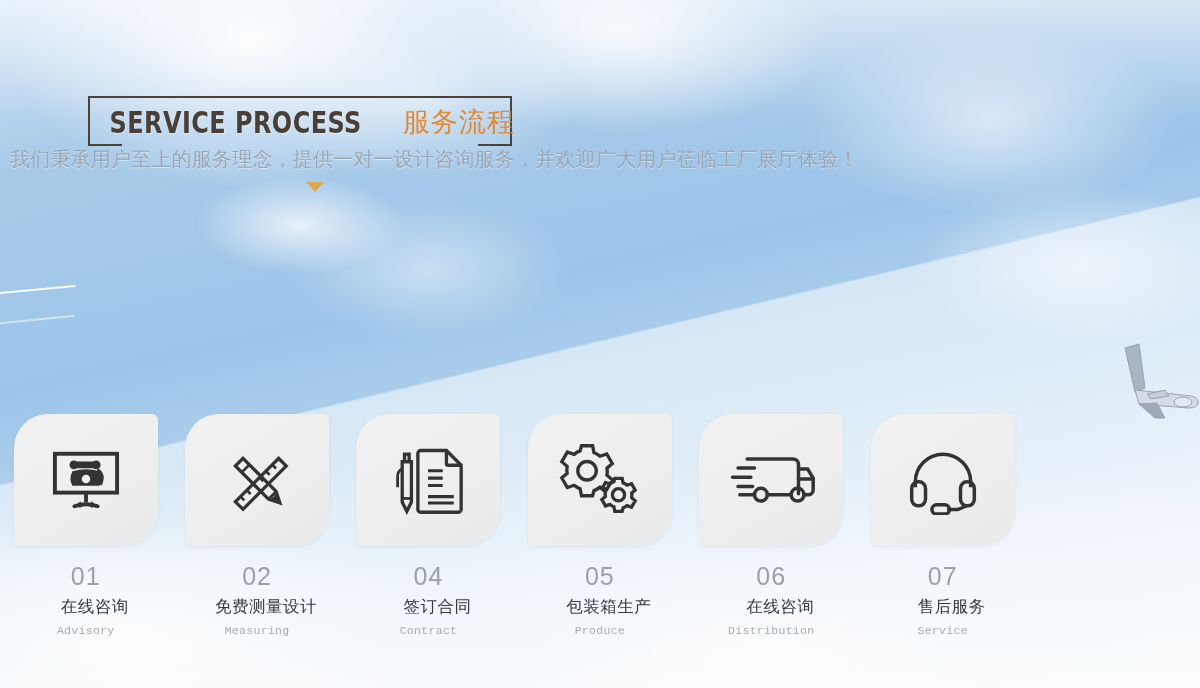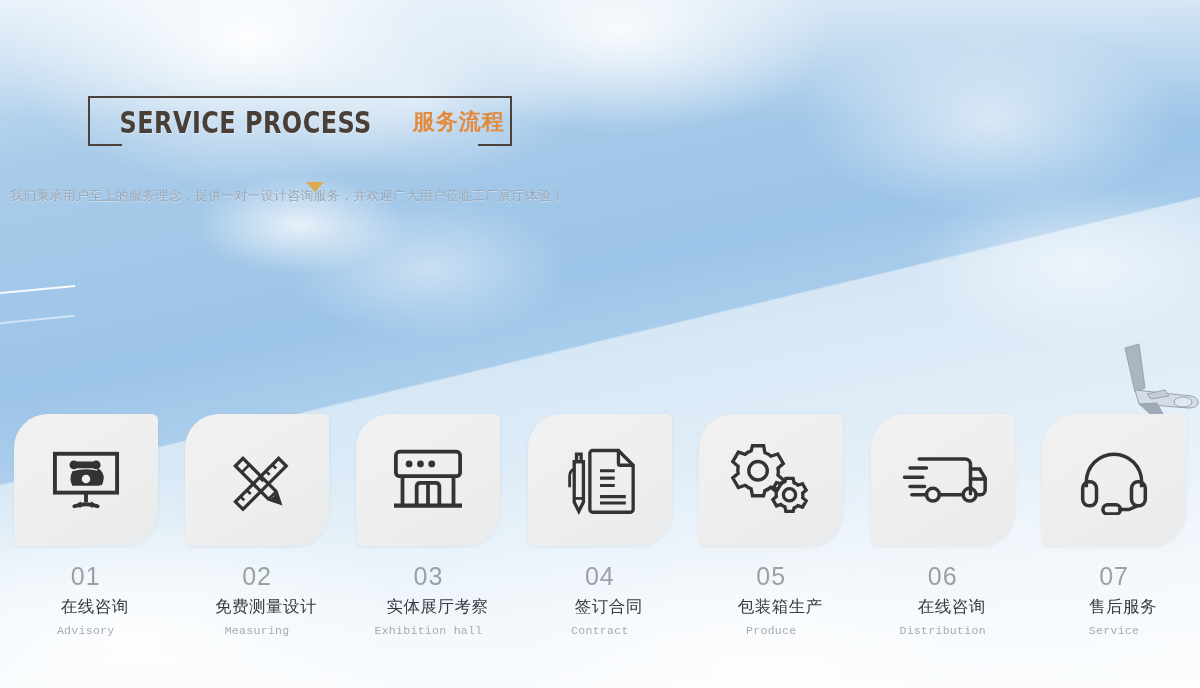--- a/index.html
+++ b/index.html
@@ -74,7 +74,7 @@
   }
   .h-cn {
     font-family:"DejaVu Sans","Liberation Sans",sans-serif;
-    font-weight:bold; font-size:22px; letter-spacing:1px; color:#e2893a;
+    font-weight:normal; font-size:27px; letter-spacing:1px; color:#e2893a;
   }
   #subText {
     position:absolute; left:10px; top:146px; width:660px;

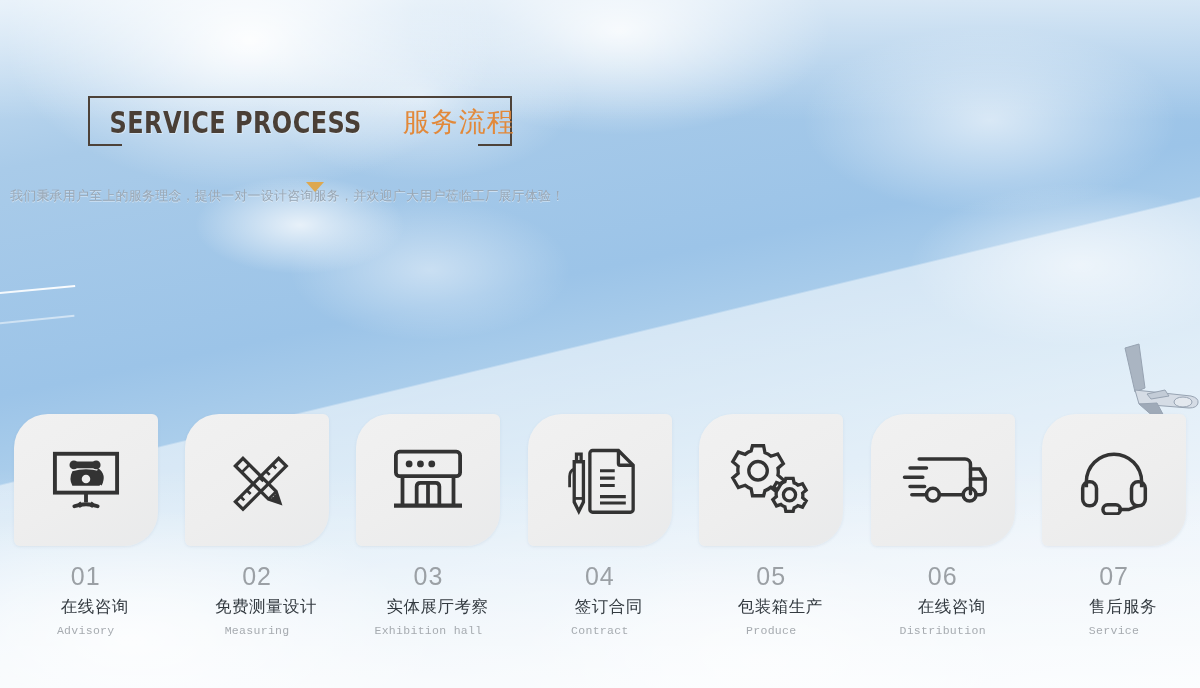--- a/index.html
+++ b/index.html
@@ -78,9 +78,8 @@
   }
   #subText {
     position:absolute; left:10px; top:146px; width:660px;
-    font-size:13px; color:#9aa7b4; letter-spacing:.2px; white-space:nowrap;
+    font-size:20px; color:#9aa7b4; letter-spacing:.2px; white-space:nowrap;
     text-shadow:0 1px 0 rgba(255,255,255,.45);
-    margin-top:41px;
   }
   #arrowDown {
     position:absolute; left:306px; top:182px;

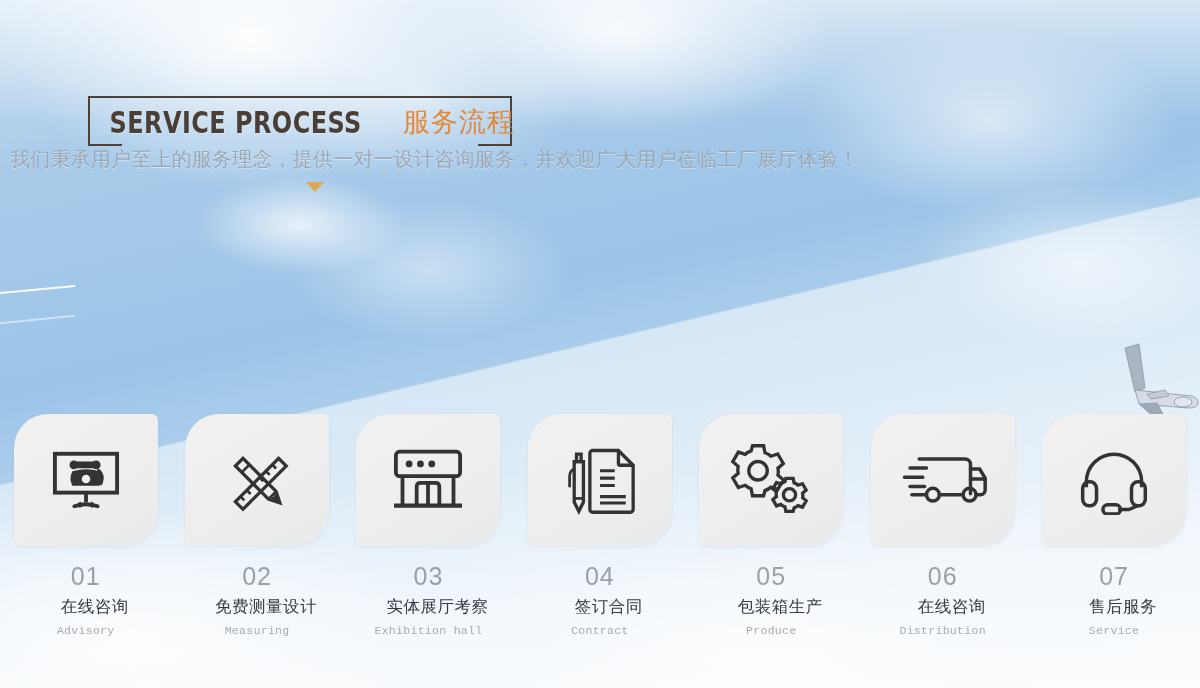--- a/index.html
+++ b/index.html
@@ -186,25 +186,6 @@
     <div class="en">Measuring</div>
   </div>
 
-  <div class="step">
-    <div class="card">
-      <span>
-      <svg viewBox="0 0 84 72" width="80" height="68" fill="none" stroke="#333" stroke-width="4">
-        <rect x="8" y="6" width="68" height="26" rx="4"></rect>
-        <circle cx="22" cy="19" r="3.6" fill="#333" stroke="none"></circle>
-        <circle cx="34" cy="19" r="3.6" fill="#333" stroke="none"></circle>
-        <circle cx="46" cy="19" r="3.6" fill="#333" stroke="none"></circle>
-        <path d="M15 32 L15 63 M69 32 L69 63"></path>
-        <path d="M6 63 L78 63" stroke-width="4.5"></path>
-        <path d="M30 63 L30 43 Q30 39 34 39 L50 39 Q54 39 54 43 L54 63"></path>
-        <path d="M42 39 L42 63"></path>
-      </svg>
-      </span>
-    </div>
-    <div class="num">03</div>
-    <div class="cn">实体展厅考察</div>
-    <div class="en">Exhibition hall</div>
-  </div>
 
   <div class="step">
     <div class="card">

